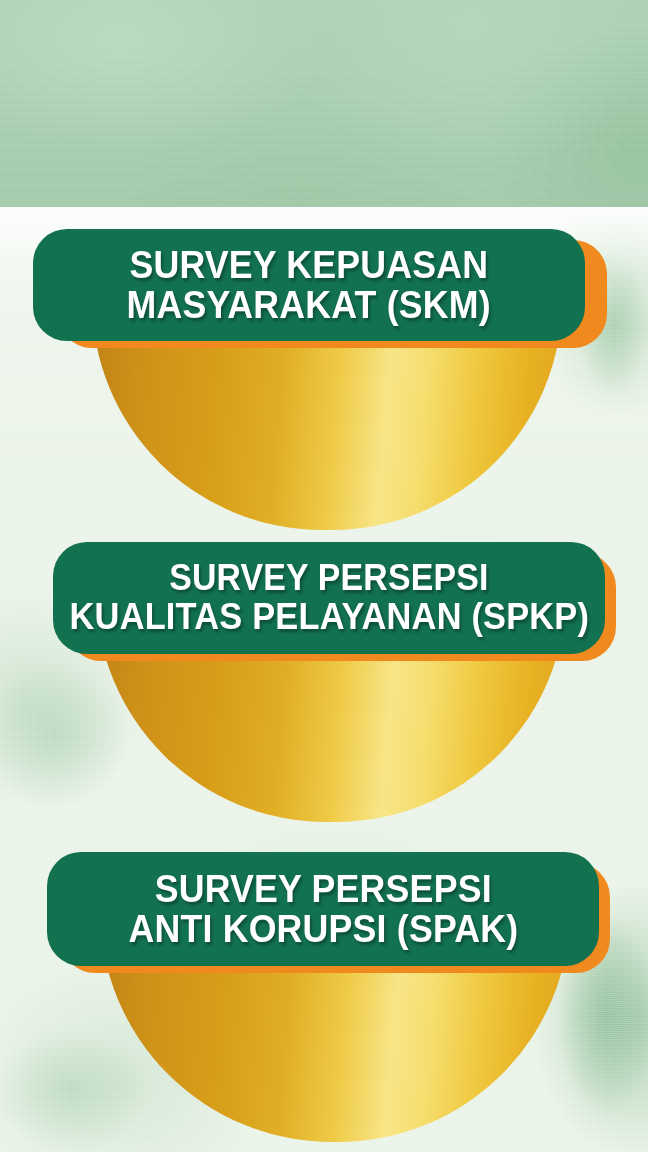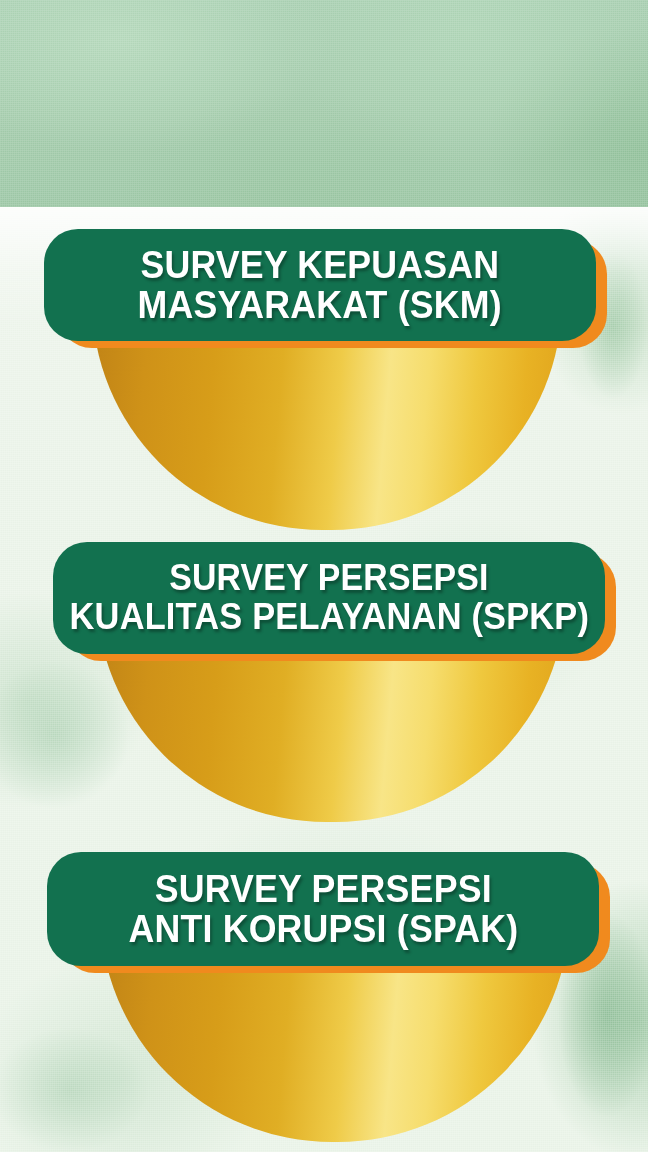--- a/index.html
+++ b/index.html
@@ -172,7 +172,7 @@
   <div class="block">
     <div class="semi" style="left:92px; top:300px; width:470px; height:230px;"></div>
     <div class="card-shadow" style="left:58px; top:240px; width:549px; height:108px;"></div>
-    <div class="card" id="card1" style="left:44px; top:229px; width:552px; height:112px;">
+    <div class="card" id="card1" style="left:33px; top:229px; width:552px; height:112px;">
       <div class="card-line">SURVEY KEPUASAN</div>
       <div class="card-line">MASYARAKAT (SKM)</div>
     </div>

